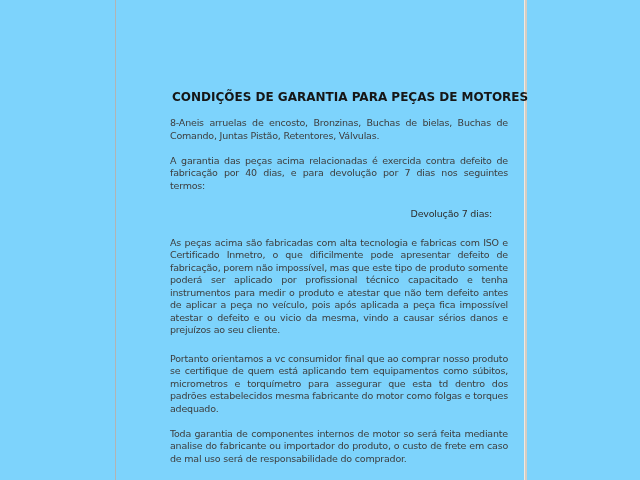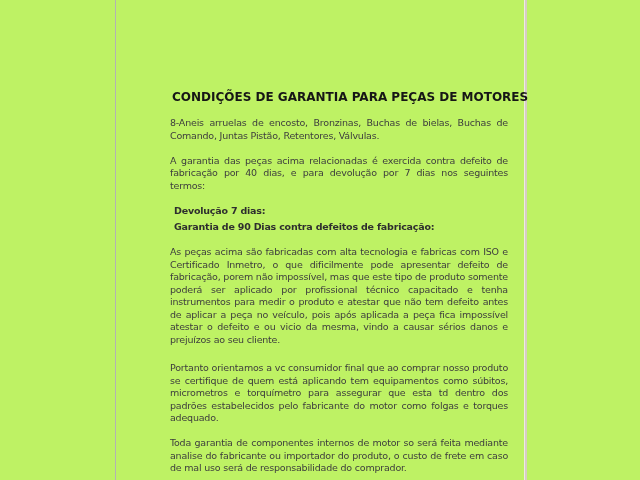--- a/index.html
+++ b/index.html
@@ -11,7 +11,7 @@
     position: relative;
     width: 640px;
     height: 480px;
-    background: #bef264;
+    background: #7dd3fc;
     overflow: hidden;
     font-family: "DejaVu Sans", "Liberation Sans", sans-serif;
   }

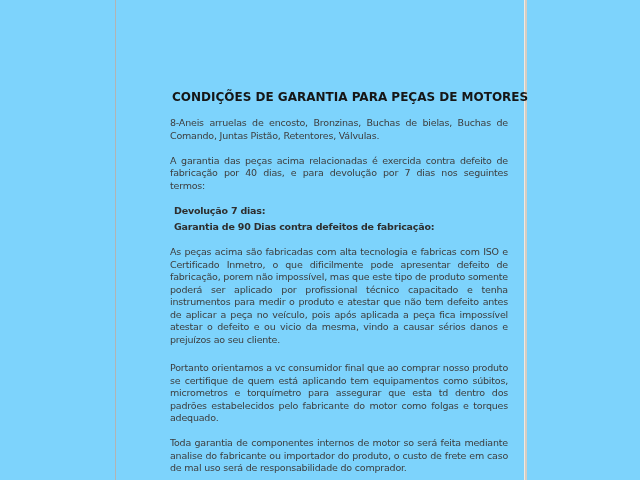--- a/index.html
+++ b/index.html
@@ -58,9 +58,10 @@
     margin-bottom: 16px;
   }
   .section-heading {
-    font-weight: bold;
+    font-weight: normal;
     color: #2e2e2e;
-    margin: 4px;
+    margin: 16px;
+    text-align: right;
   }
   .section-heading.spaced {
     margin-bottom: 12.5px;

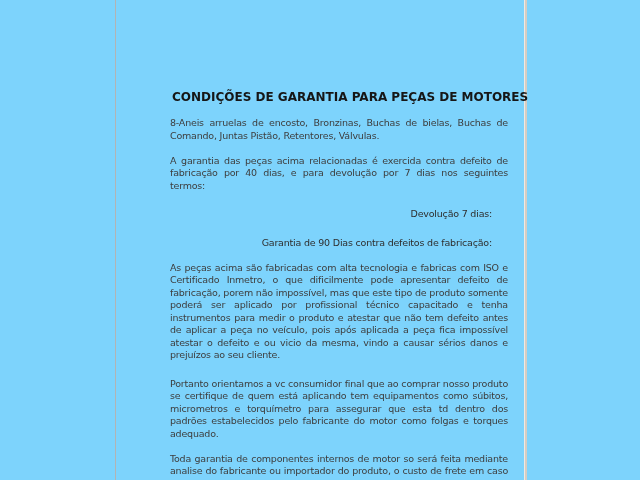--- a/index.html
+++ b/index.html
@@ -86,7 +86,6 @@
     <div class="section-heading">Devolução 7 dias:</div>
 
 
-    <div class="section-heading spaced">Garantia de 90 Dias contra defeitos de fabricação:</div>
 
     <p class="tight">As peças acima são fabricadas com alta tecnologia e fabricas com ISO e Certificado Inmetro, o que dificilmente pode apresentar defeito de fabricação, porem não impossível, mas que este tipo de produto somente poderá ser aplicado por profissional técnico capacitado e tenha instrumentos para medir o produto e atestar que não tem defeito antes de aplicar a peça no veículo, pois após aplicada a peça fica impossível atestar o defeito e ou vicio da mesma, vindo a causar sérios danos e prejuízos ao seu cliente.</p>
 

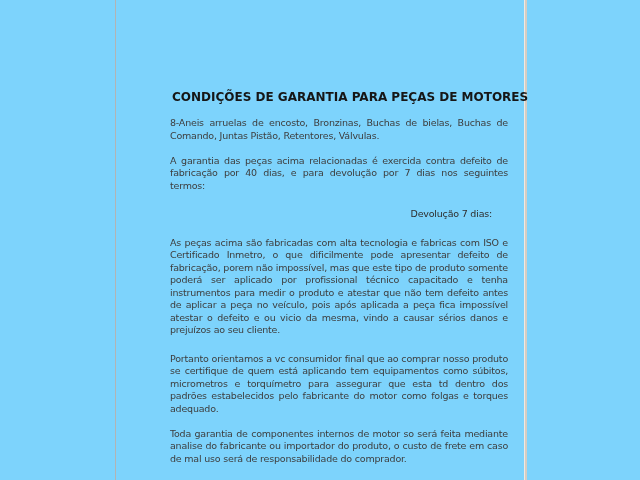--- a/index.html
+++ b/index.html
@@ -89,7 +89,7 @@
 
     <p class="tight">As peças acima são fabricadas com alta tecnologia e fabricas com ISO e Certificado Inmetro, o que dificilmente pode apresentar defeito de fabricação, porem não impossível, mas que este tipo de produto somente poderá ser aplicado por profissional técnico capacitado e tenha instrumentos para medir o produto e atestar que não tem defeito antes de aplicar a peça no veículo, pois após aplicada a peça fica impossível atestar o defeito e ou vicio da mesma, vindo a causar sérios danos e prejuízos ao seu cliente.</p>
 
-    <p>Portanto orientamos a vc consumidor final que ao comprar nosso produto se certifique de quem está aplicando tem equipamentos como súbitos, micrometros e torquímetro para assegurar que esta td dentro dos padrões estabelecidos pelo fabricante do motor como folgas e torques adequado.</p>
+    <p>Portanto orientamos a vc consumidor final que ao comprar nosso produto se certifique de quem está aplicando tem equipamentos como súbitos, micrometros e torquímetro para assegurar que esta td dentro dos padrões estabelecidos mesma fabricante do motor como folgas e torques adequado.</p>
 
     <p>Toda garantia de componentes internos de motor so será feita mediante analise do fabricante ou importador do produto, o custo de frete em caso de mal uso será de responsabilidade do comprador.</p>
 

